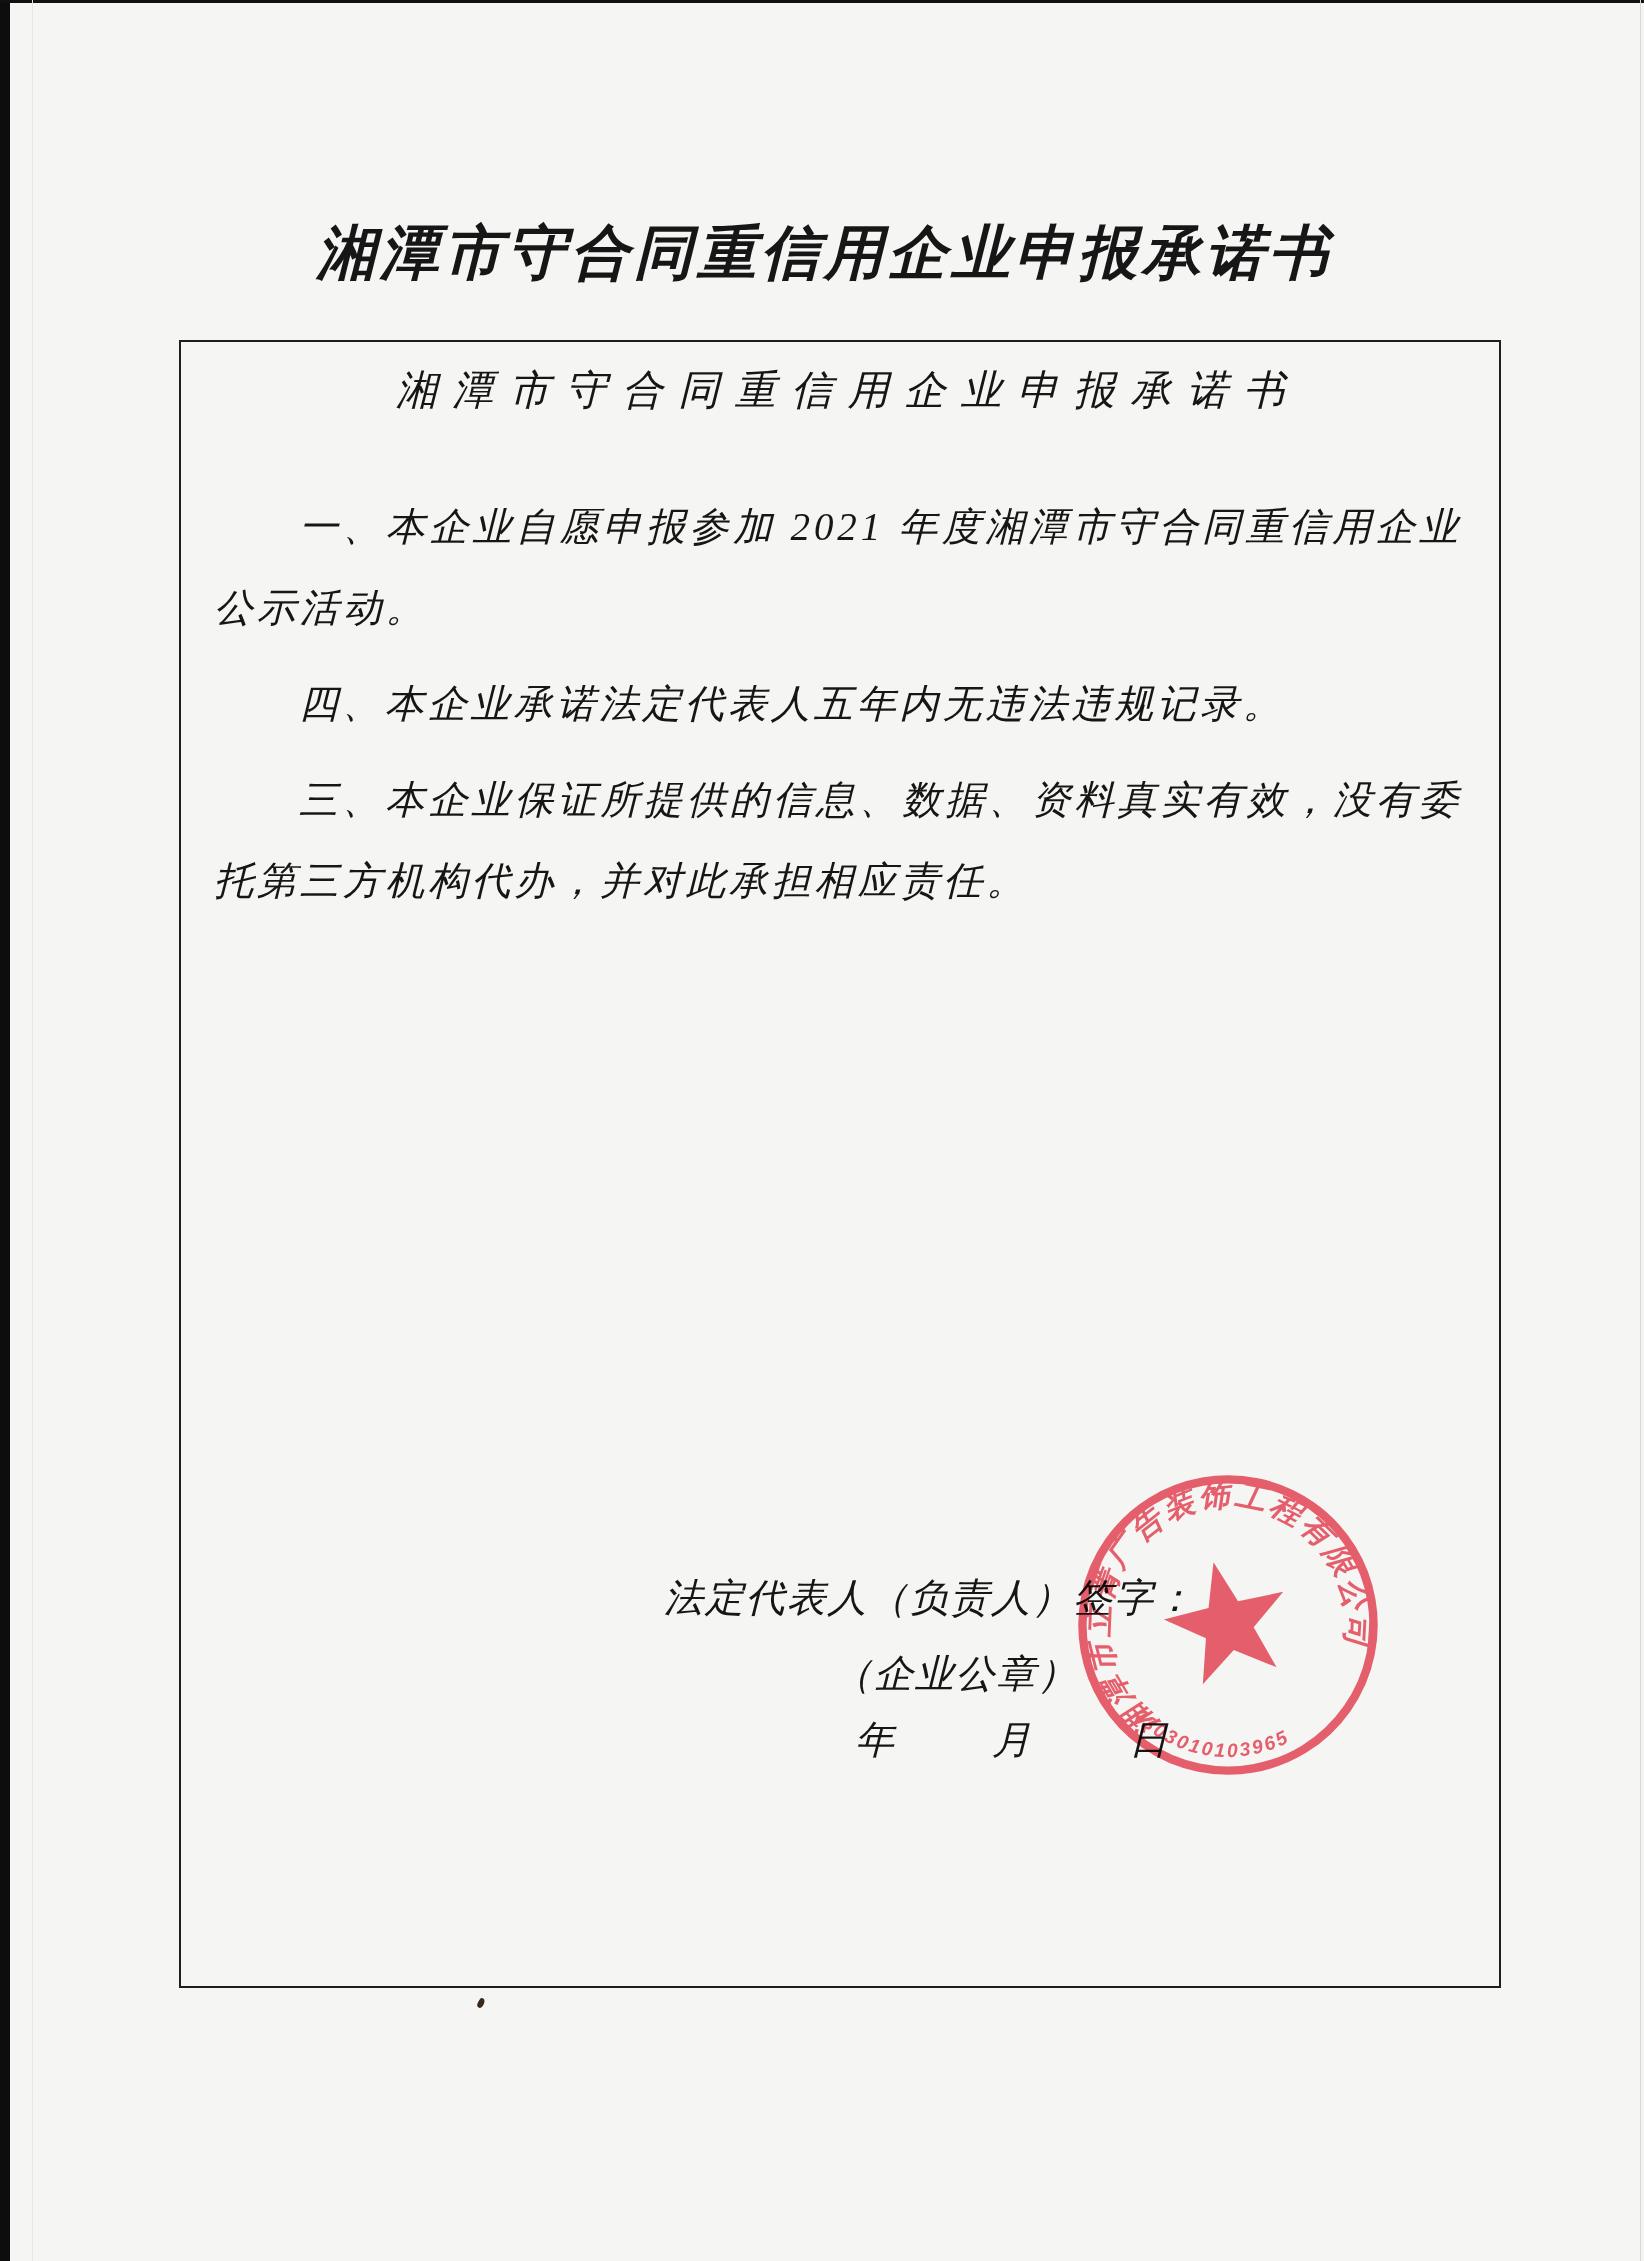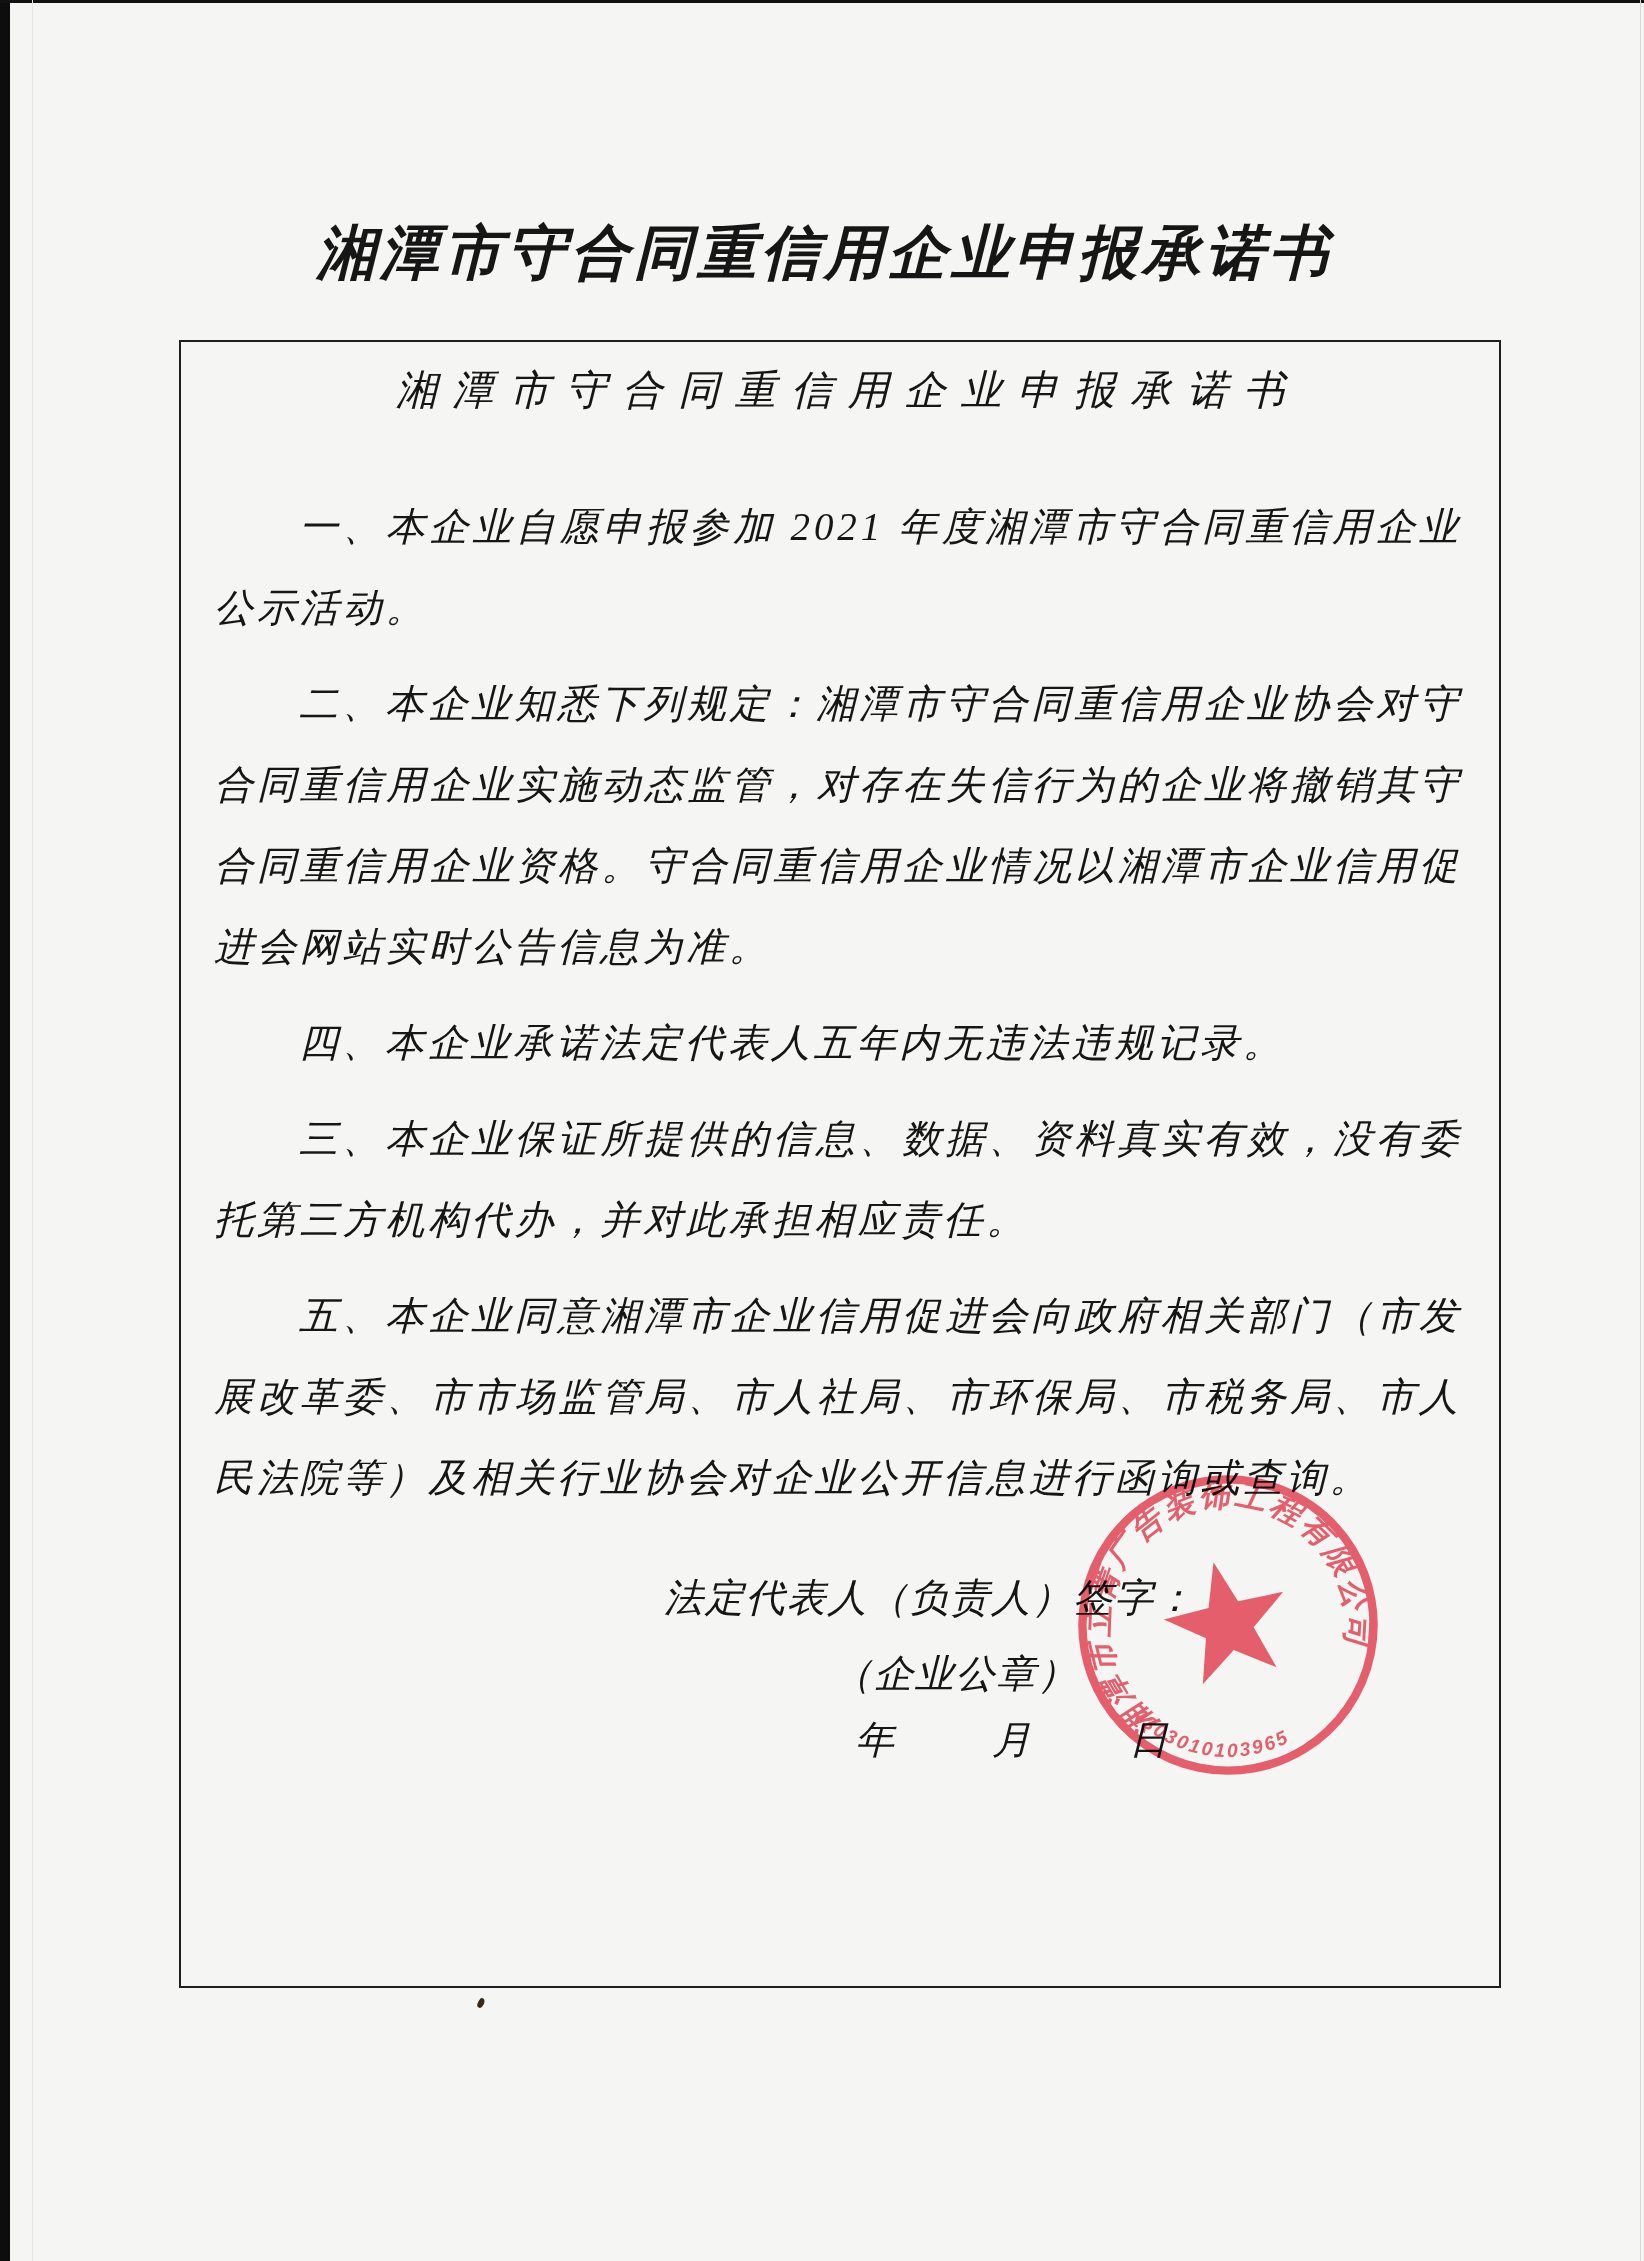--- a/index.html
+++ b/index.html
@@ -106,7 +106,6 @@
     <div class="inner-title">湘潭市守合同重信用企业申报承诺书</div>
     <div class="doc-body">
       <p>一、本企业自愿申报参加 2021 年度湘潭市守合同重信用企业公示活动。</p>
-      <p>二、本企业知悉下列规定：湘潭市守合同重信用企业协会对守合同重信用企业实施动态监管，对存在失信行为的企业将撤销其守合同重信用企业资格。守合同重信用企业情况以湘潭市企业信用促进会网站实时公告信息为准。</p>
       <p>四、本企业承诺法定代表人五年内无违法违规记录。</p>
       <p>三、本企业保证所提供的信息、数据、资料真实有效，没有委托第三方机构代办，并对此承担相应责任。</p>
       <p>五、本企业同意湘潭市企业信用促进会向政府相关部门（市发展改革委、市市场监管局、市人社局、市环保局、市税务局、市人民法院等）及相关行业协会对企业公开信息进行函询或查询。</p>

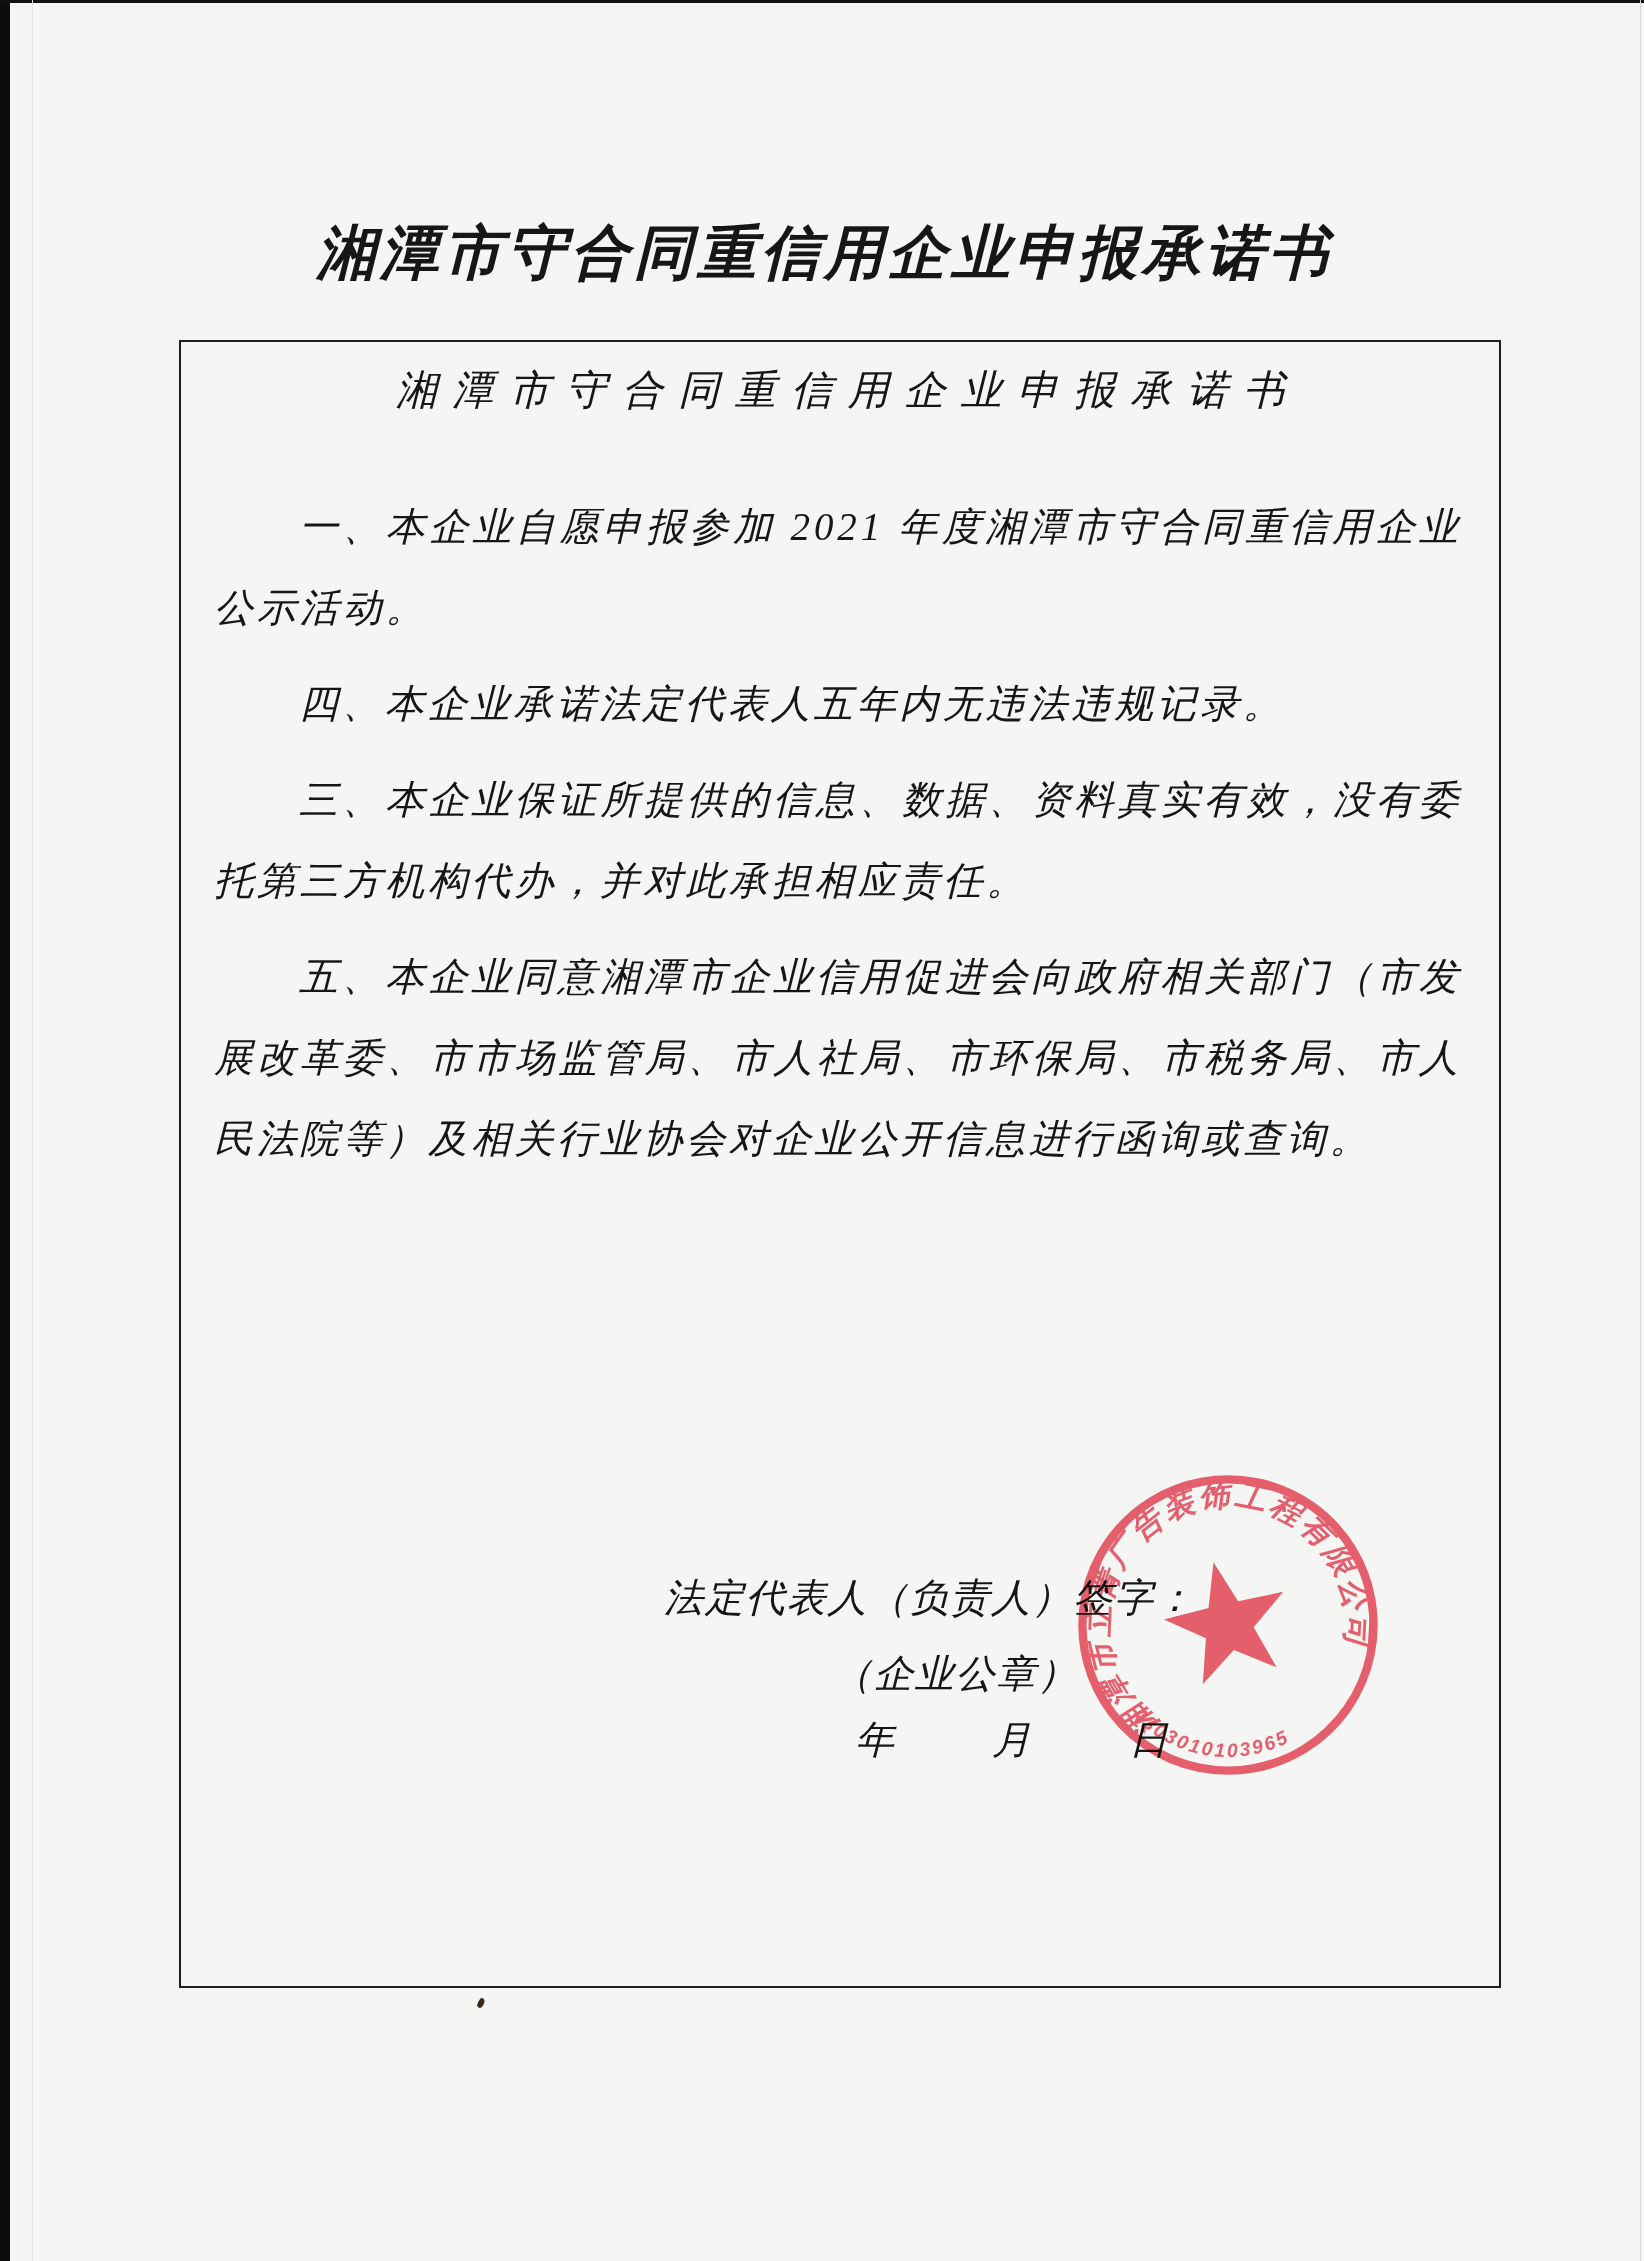--- a/index.html
+++ b/index.html
@@ -108,7 +108,6 @@
       <p>一、本企业自愿申报参加 2021 年度湘潭市守合同重信用企业公示活动。</p>
       <p>四、本企业承诺法定代表人五年内无违法违规记录。</p>
       <p>三、本企业保证所提供的信息、数据、资料真实有效，没有委托第三方机构代办，并对此承担相应责任。</p>
-      <p>五、本企业同意湘潭市企业信用促进会向政府相关部门（市发展改革委、市市场监管局、市人社局、市环保局、市税务局、市人民法院等）及相关行业协会对企业公开信息进行函询或查询。</p>
     </div>
   </div>
 

